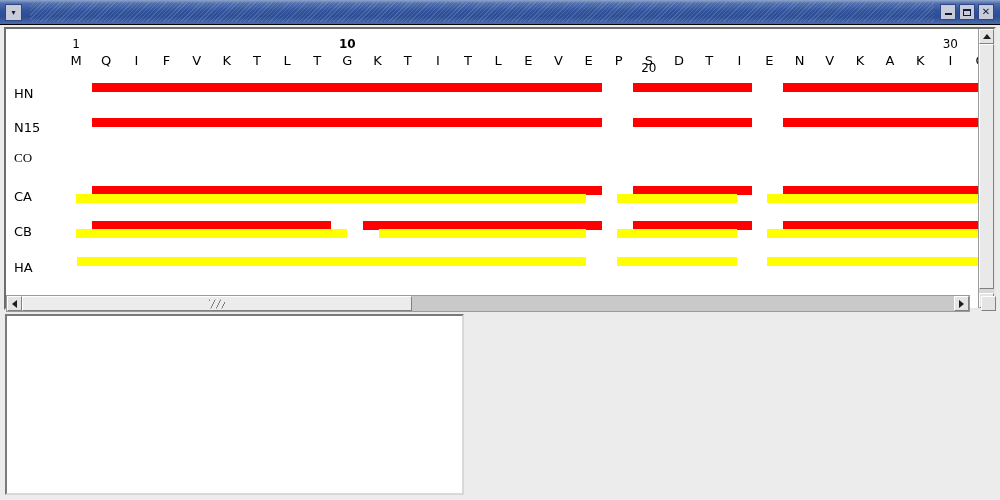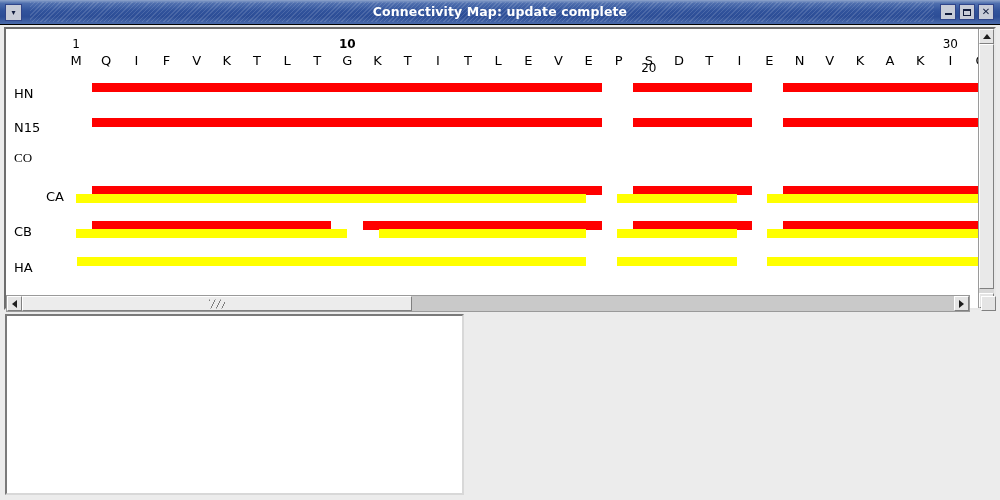--- a/index.html
+++ b/index.html
@@ -198,7 +198,6 @@
 
   <div id="titlebar">
     <div class="sysbtn" id="btn-menu">▾</div>
-    <div id="title-text">Connectivity Map: update complete</div>
     <div class="sysbtn" id="btn-min">
         <span class="glyph-min"></span>
       </div>

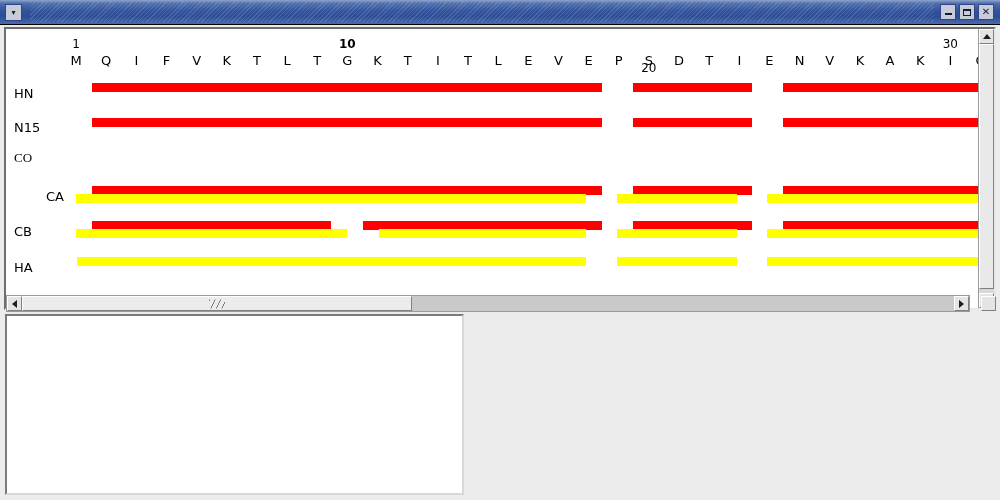--- a/index.html
+++ b/index.html
@@ -247,7 +247,7 @@
         <div class="row-label" style="top: 57px;">HN</div>
         <div class="row-label" style="top: 91px;">N15</div>
         <div class="row-label" style="top: 121px; font-family: Liberation Serif, serif;">CO</div>
-        <div class="row-label" style="top: 160px; margin-left: 32px;">CA</div>
+        <div class="row-label" style="top: 160px;">CA</div>
         <div class="row-label" style="top: 195px;">CB</div>
         <div class="row-label" style="top: 231px;">HA</div>
         <div class="bar bar-red" style="left: 86px; width: 510px; top: 54px;"></div>

